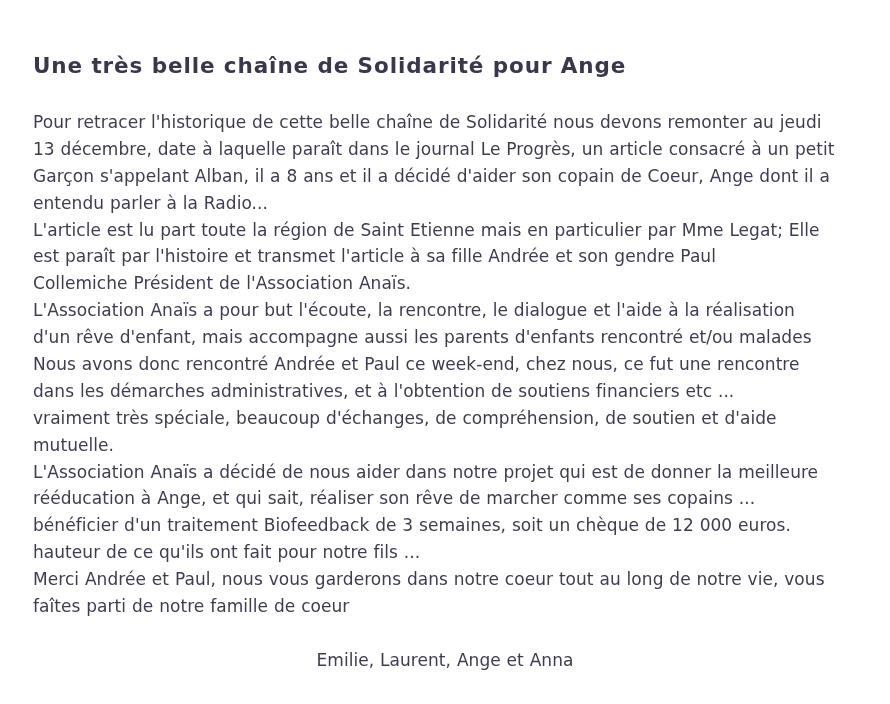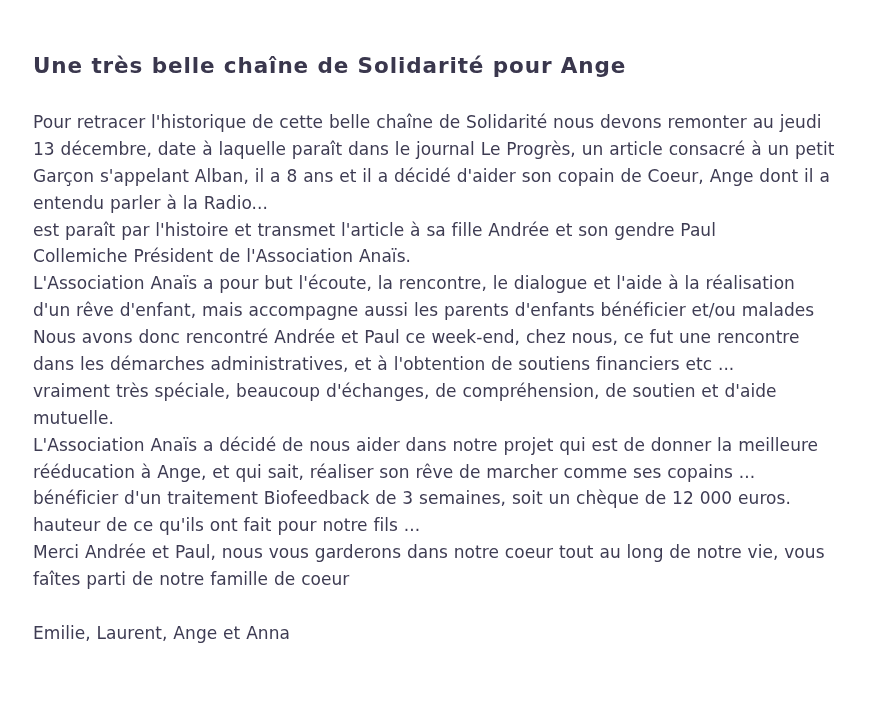--- a/index.html
+++ b/index.html
@@ -81,6 +81,7 @@
     <span class="doc-line">13 décembre, date à laquelle paraît dans le journal Le Progrès, un article consacré à un petit</span>
     <span class="doc-line">Garçon s'appelant Alban, il a 8 ans et il a décidé d'aider son copain de Coeur, Ange dont il a</span>
     <span class="doc-line">entendu parler à la Radio...</span>
+    <span class="doc-line">L'article est lu part toute la région de Saint Etienne mais en particulier par Mme Legat; Elle</span>
     <span class="doc-line">est paraît par l'histoire et transmet l'article à sa fille Andrée et son gendre Paul</span>
     <span class="doc-line">Collemiche Président de l'Association Anaïs.</span>
     <span class="doc-line">L'Association Anaïs a pour but l'écoute, la rencontre, le dialogue et l'aide à la réalisation</span>

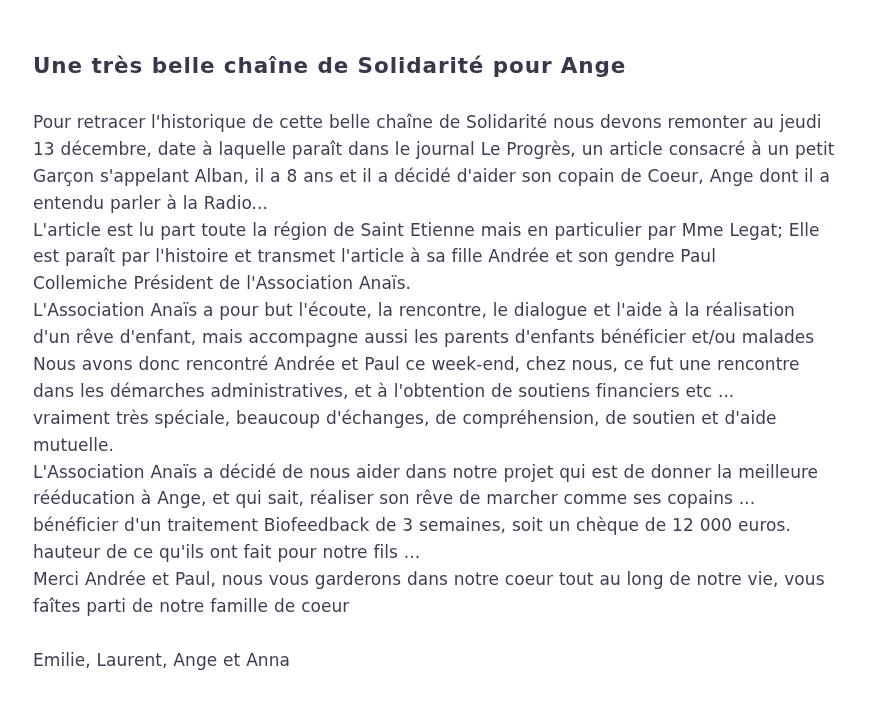--- a/index.html
+++ b/index.html
@@ -85,7 +85,7 @@
     <span class="doc-line">est paraît par l'histoire et transmet l'article à sa fille Andrée et son gendre Paul</span>
     <span class="doc-line">Collemiche Président de l'Association Anaïs.</span>
     <span class="doc-line">L'Association Anaïs a pour but l'écoute, la rencontre, le dialogue et l'aide à la réalisation</span>
-    <span class="doc-line">d'un rêve d'enfant, mais accompagne aussi les parents d'enfants bénéficier et/ou malades</span>
+    <span class="doc-line">d'un rêve d'enfant, mais accompagne aussi les parents d'enfants rencontré et/ou malades</span>
     <span class="doc-line">Nous avons donc rencontré Andrée et Paul ce week-end, chez nous, ce fut une rencontre</span>
     <span class="doc-line">dans les démarches administratives, et à l'obtention de soutiens financiers etc ...</span>
     <span class="doc-line">vraiment très spéciale, beaucoup d'échanges, de compréhension, de soutien et d'aide</span>

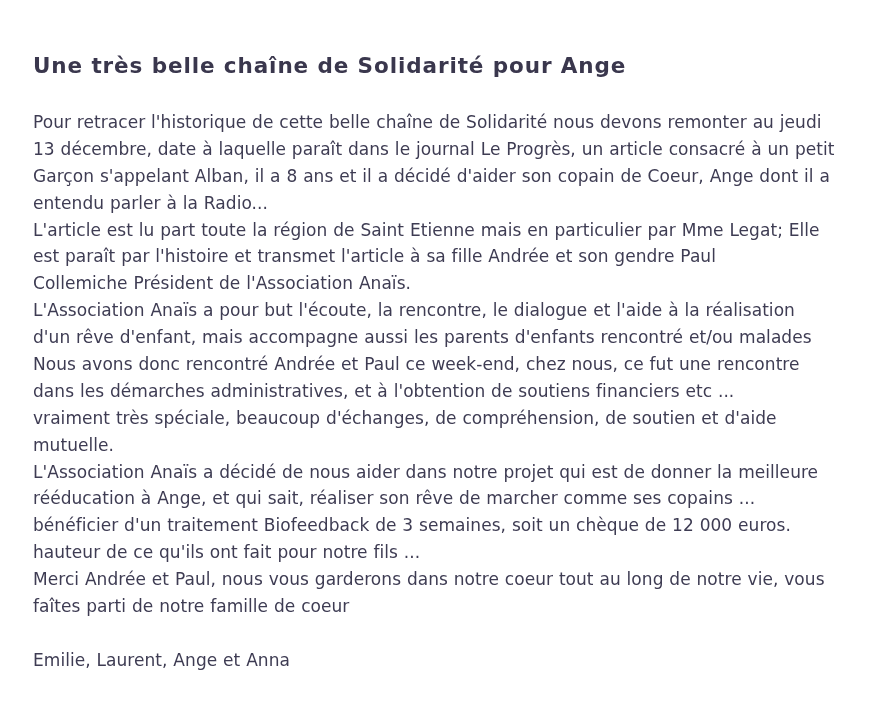--- a/index.html
+++ b/index.html
@@ -67,6 +67,7 @@
     display: block;
     white-space: nowrap;
     height: 26.9px;
+    text-align: center;
   }
 </style>
 </head>

